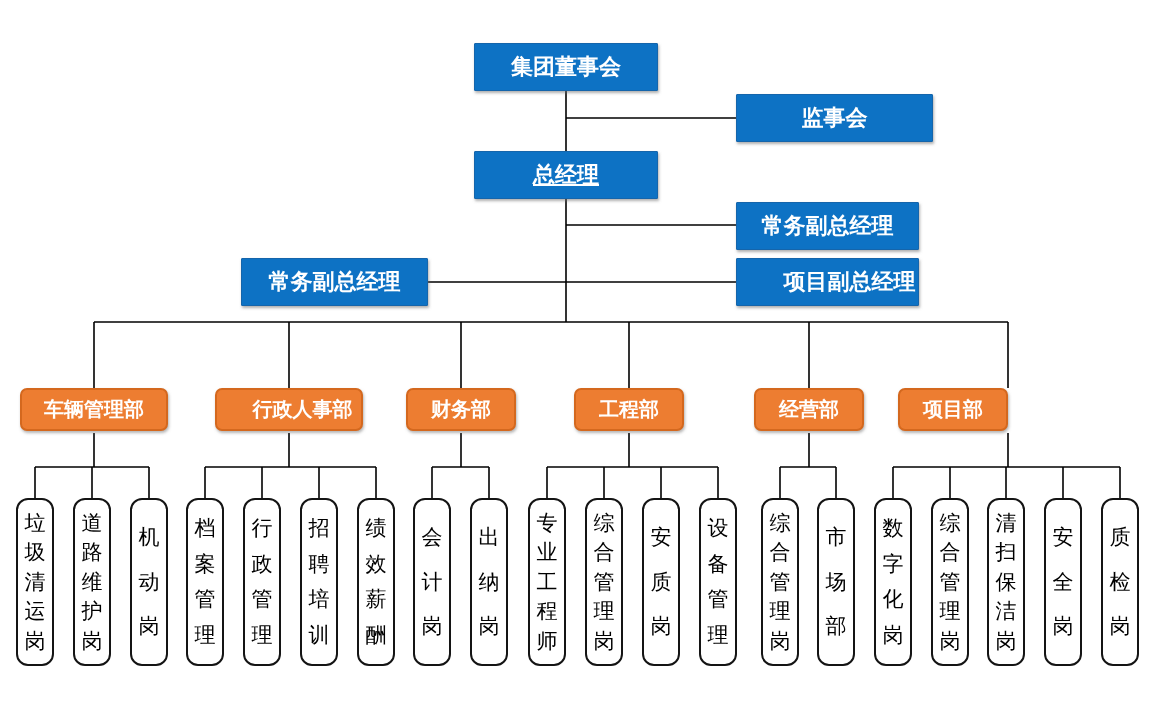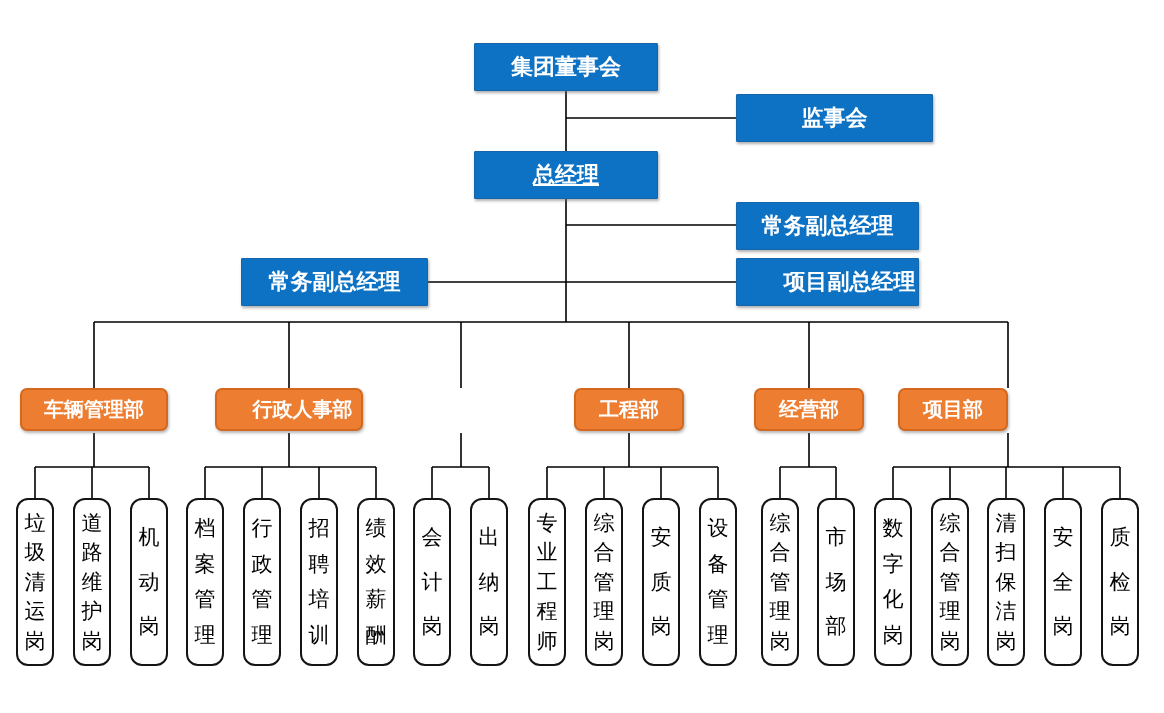--- a/index.html
+++ b/index.html
@@ -113,6 +113,7 @@
 
   <div class="node dept" style="left:20px;width:148px;">车辆管理部</div>
   <div class="node dept" style="left:215px;width:148px;padding-left:27px;">行政人事部</div>
+  <div class="node dept" style="left:406px;width:110px;">财务部</div>
   <div class="node dept" style="left:574px;width:110px;">工程部</div>
   <div class="node dept" style="left:754px;width:110px;">经营部</div>
   <div class="node dept" style="left:898px;width:110px;">项目部</div>

